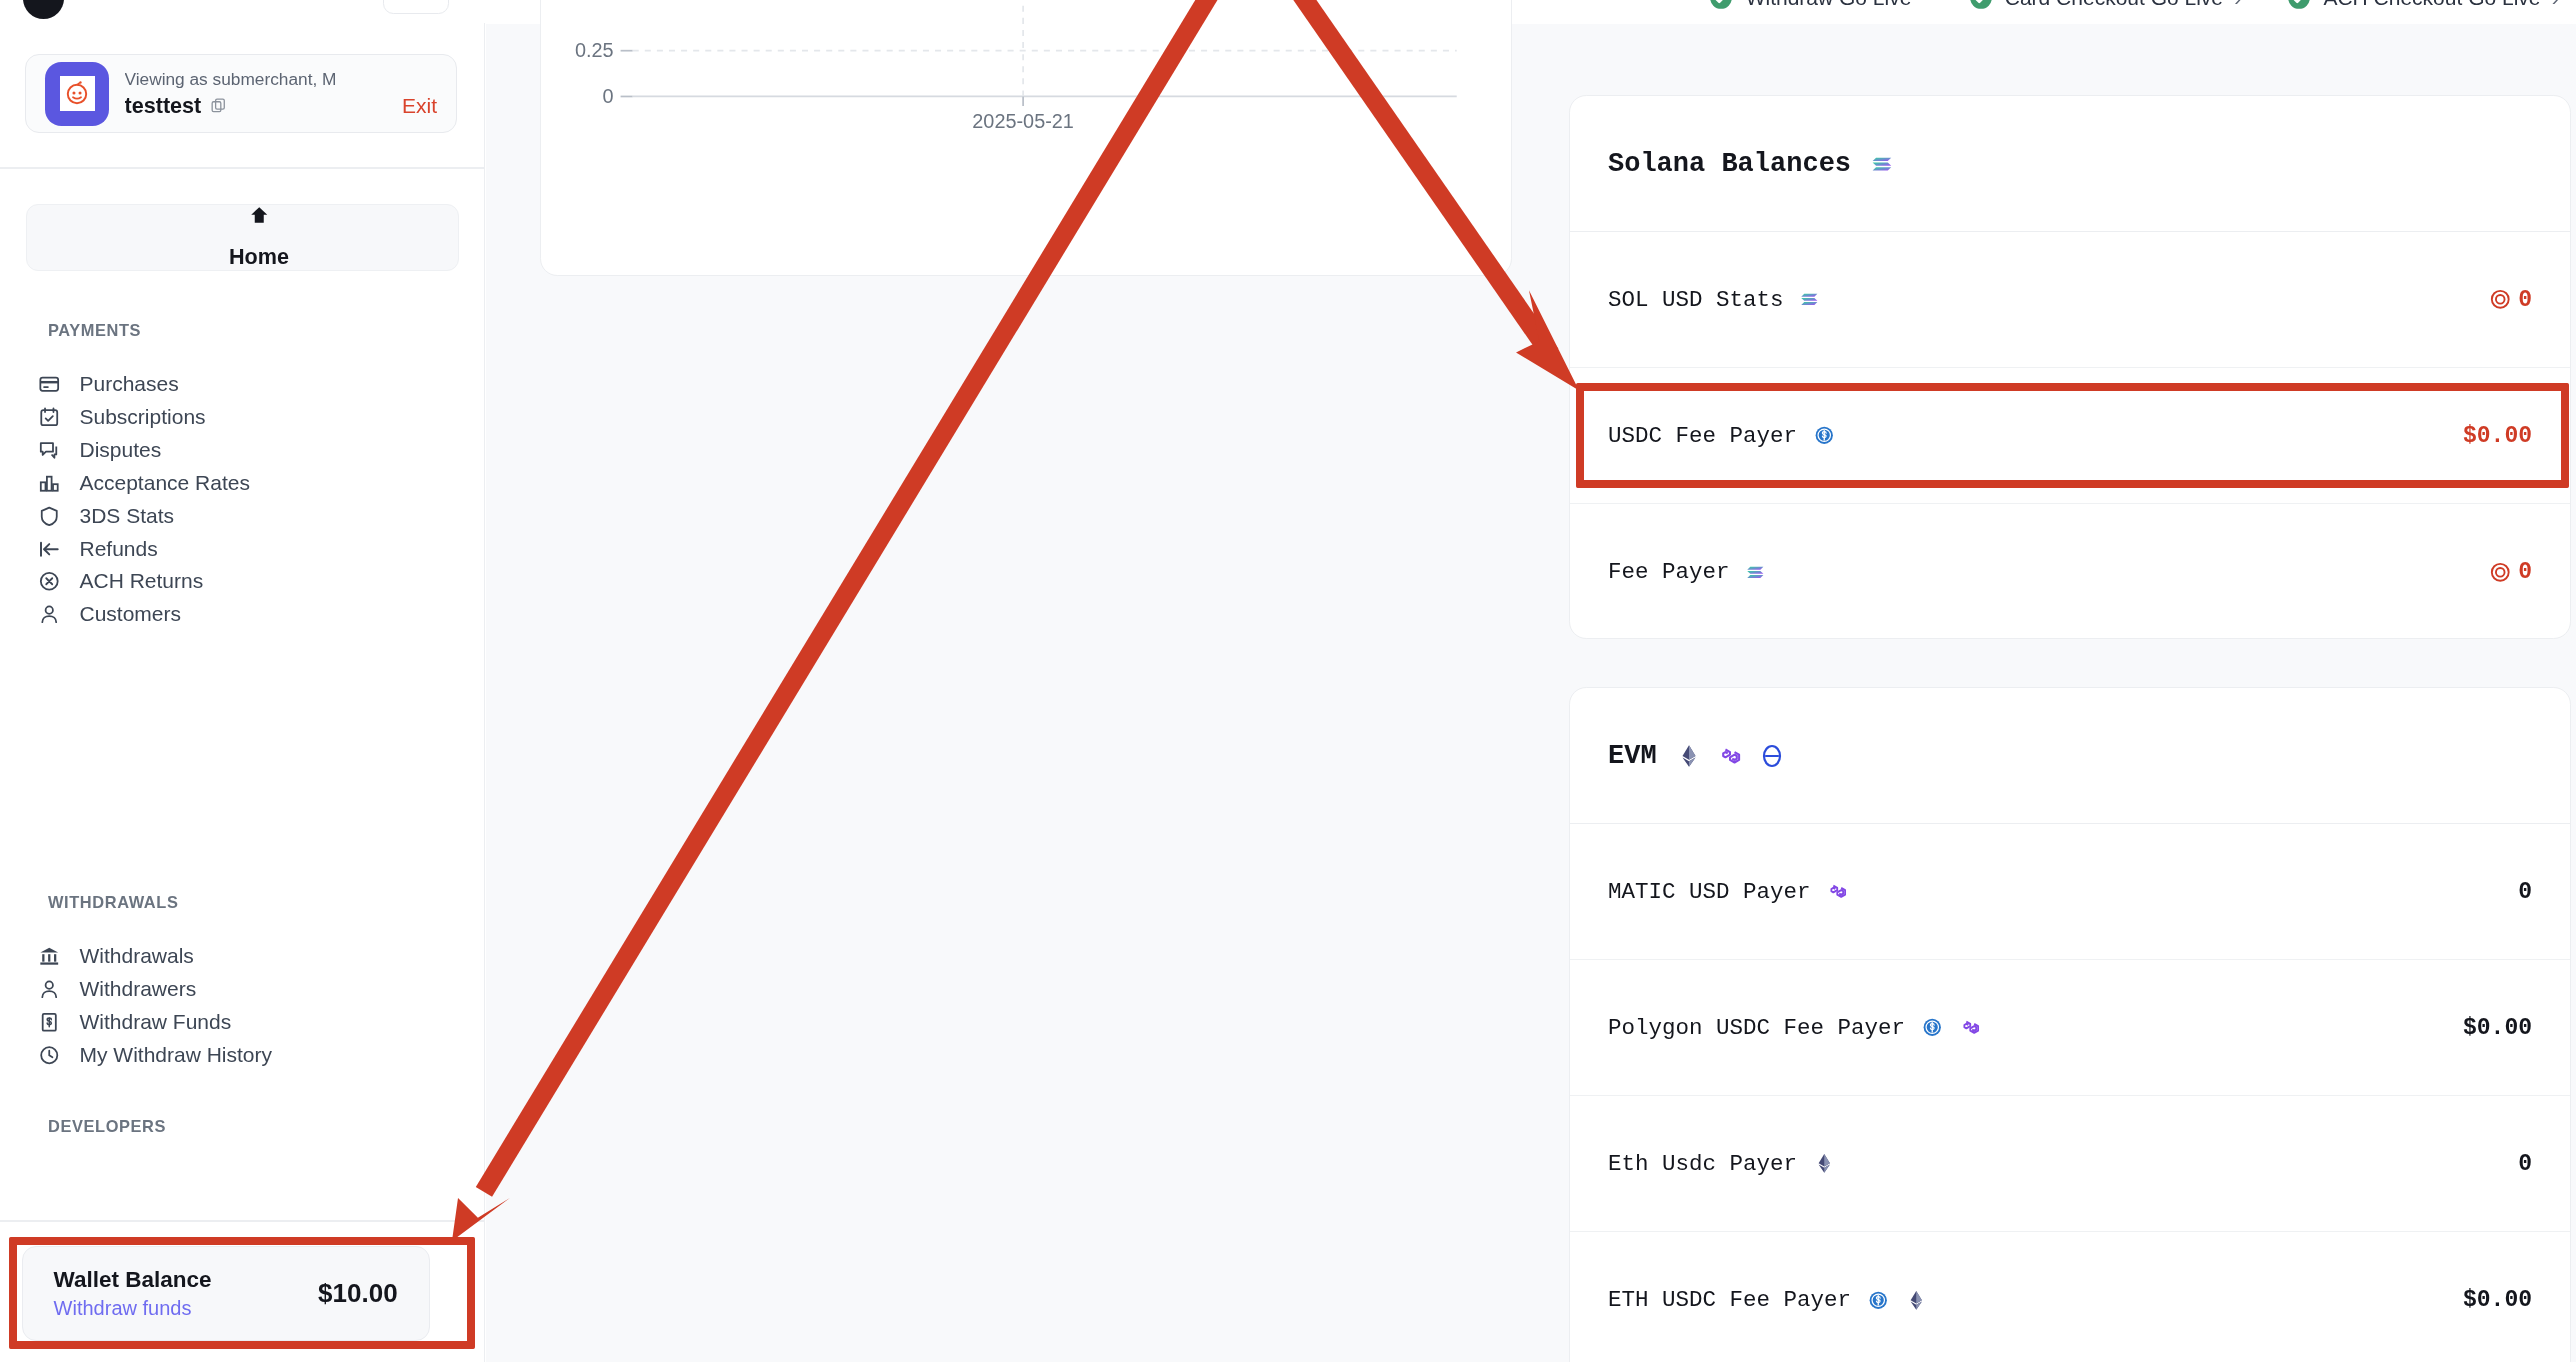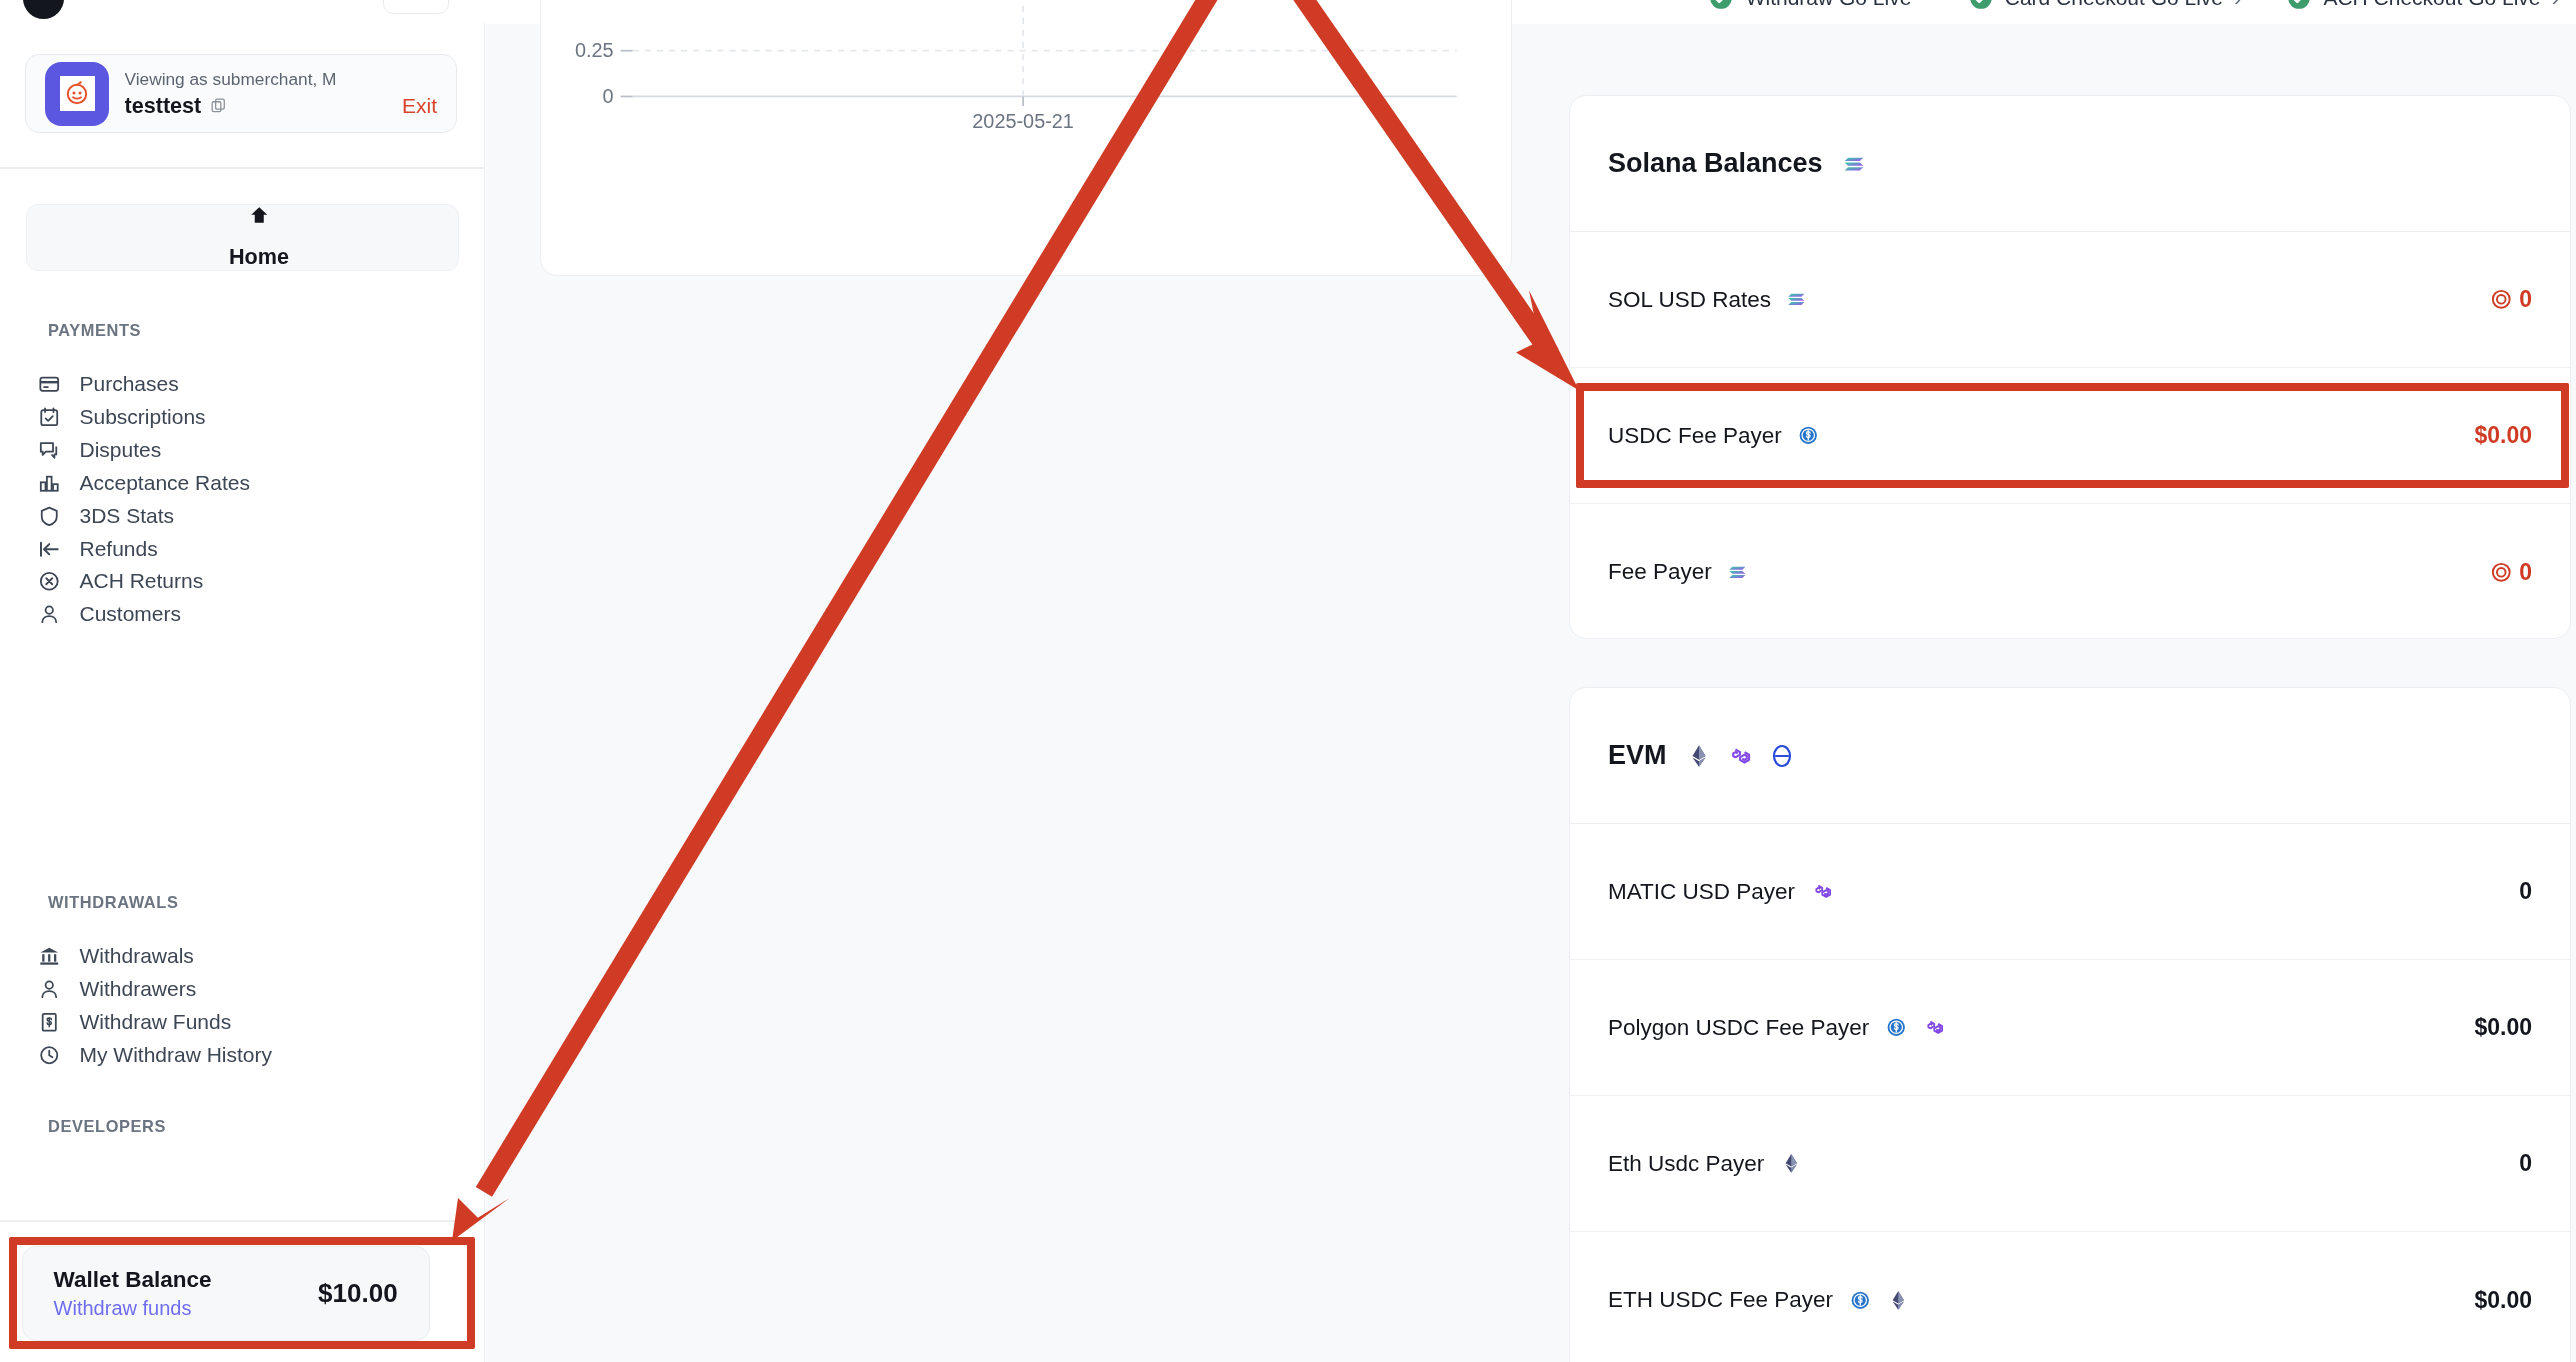--- a/index.html
+++ b/index.html
@@ -150,7 +150,7 @@
   
   .bal-card {
     position: absolute;
-    background: #ffffff; border: 0.9px solid #eceef1; border-radius: 17.3px;
+    background: #ffffff; border: 0.9px solid #eceef1; border-radius: 17.3px; font-family: Liberation Mono, monospace;
   }
   .card-solana { left: 1083px; top: 95px; width: 1002px; height: 544px; }
   .card-evm    { left: 1083px; top: 687px; width: 1002px; height: 717px; }

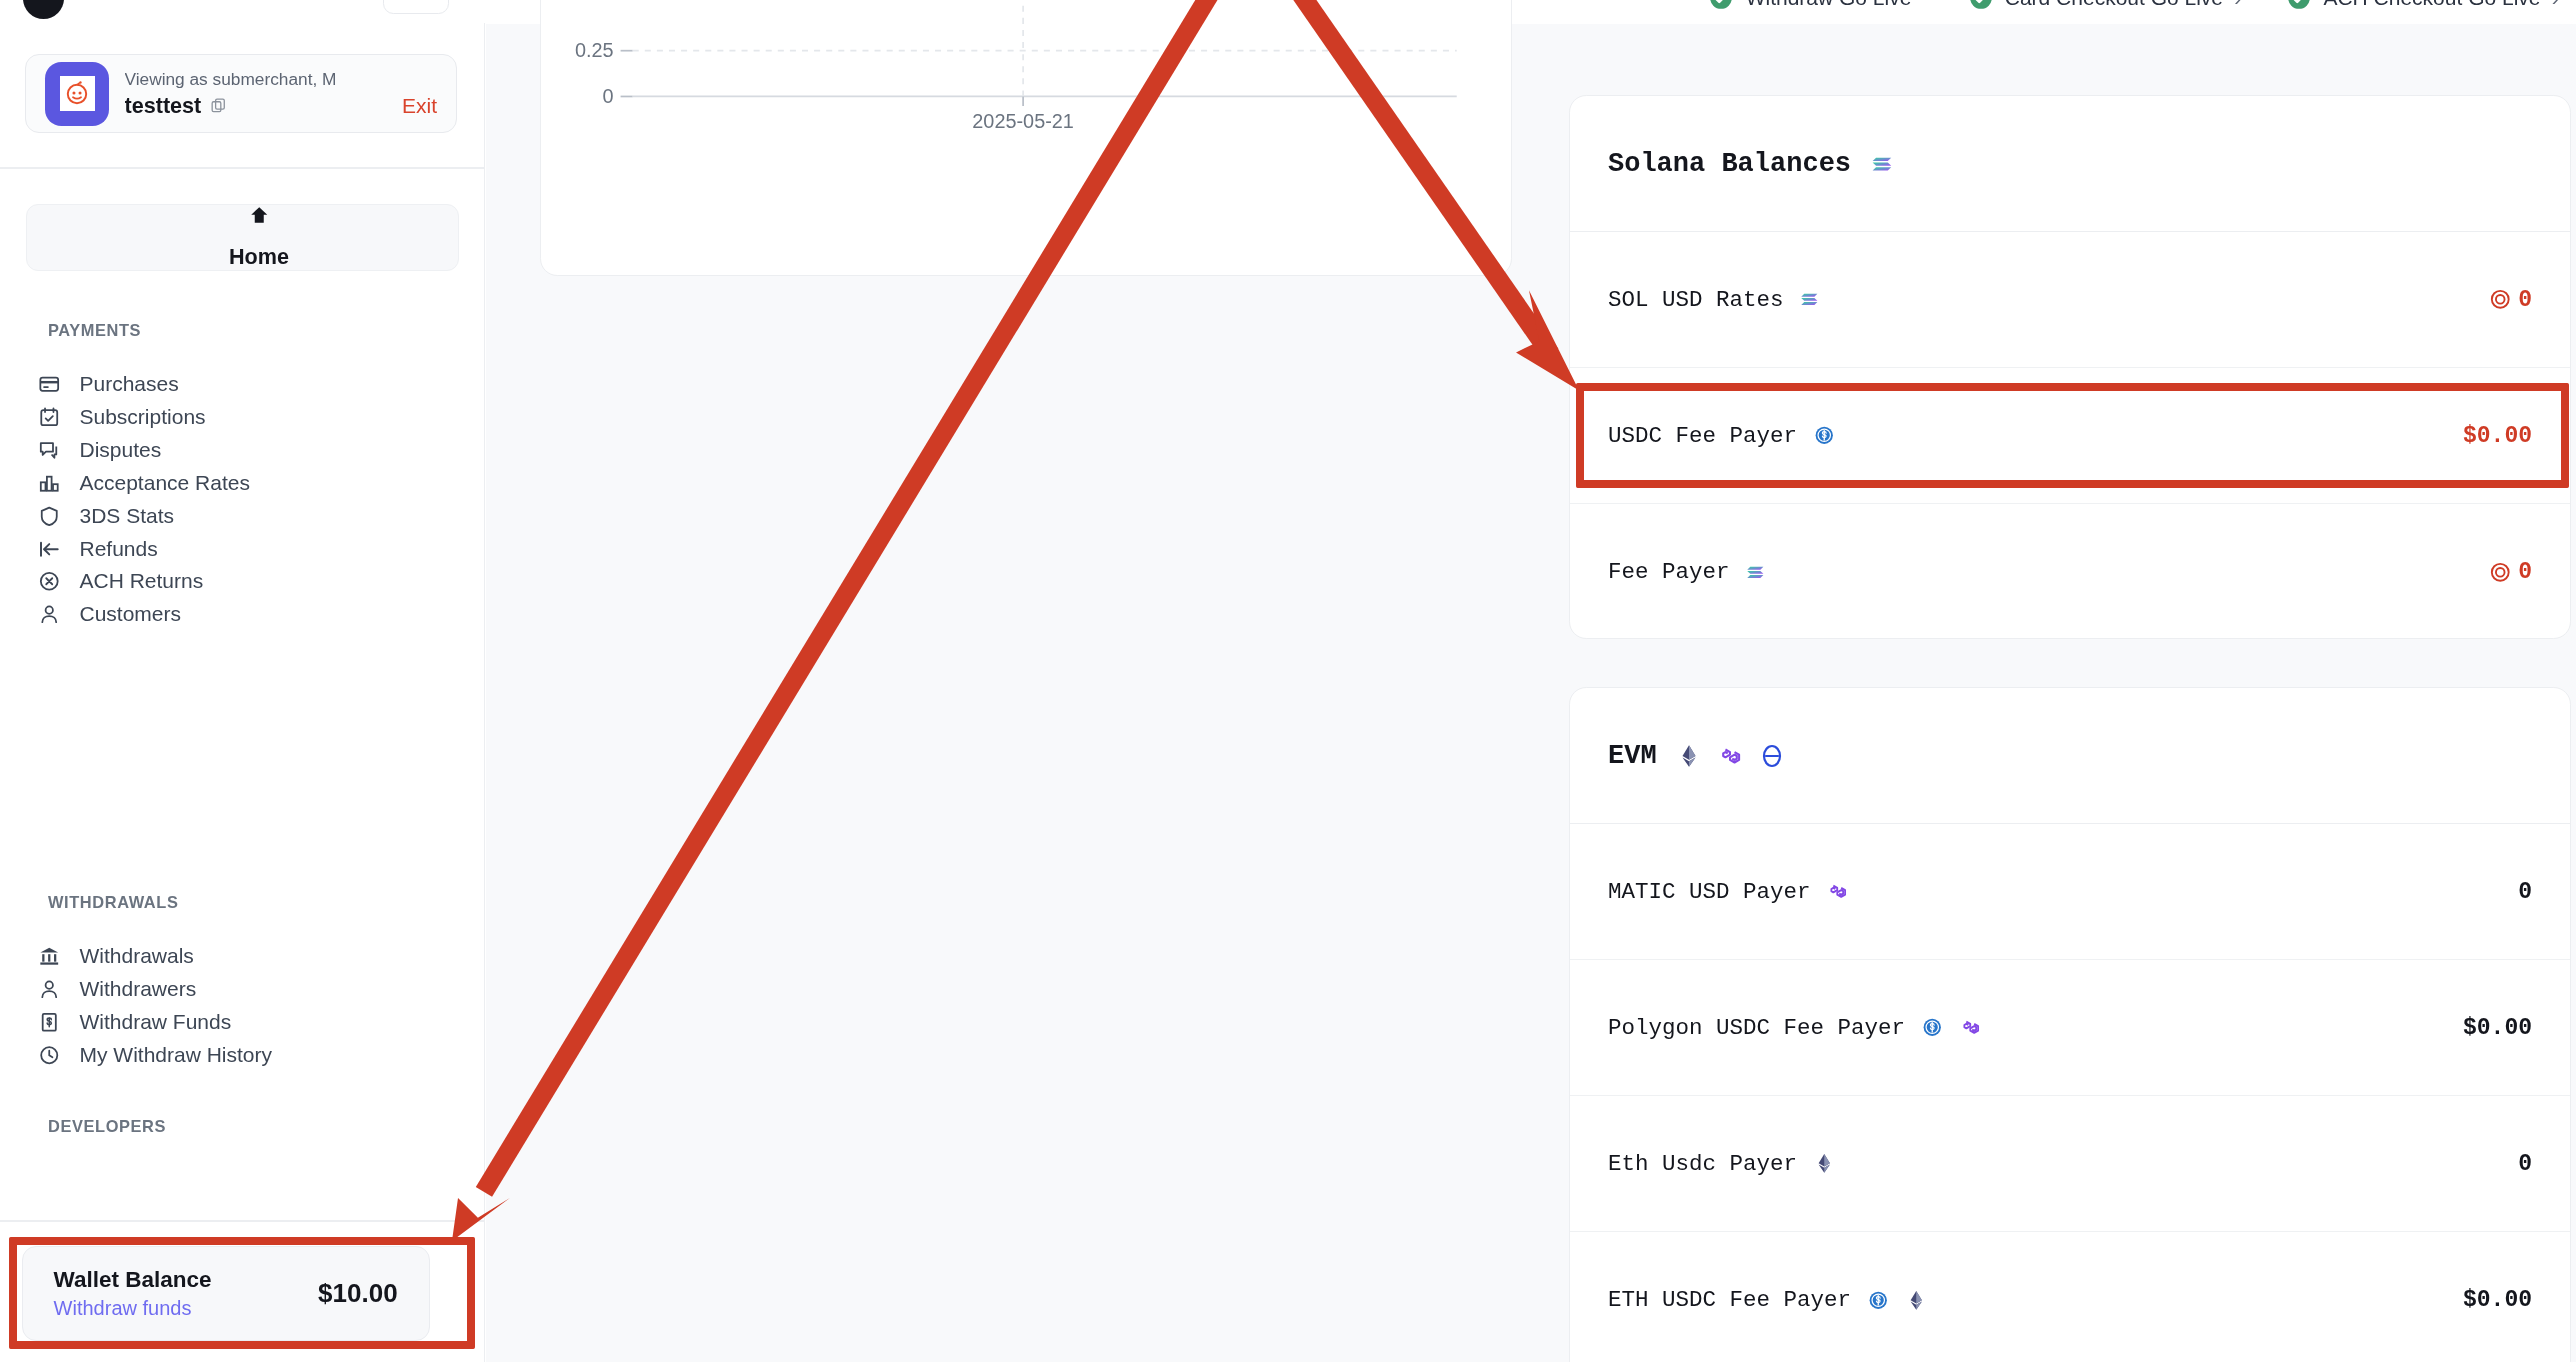--- a/index.html
+++ b/index.html
@@ -460,7 +460,7 @@
 
       <div class="bal-row">
         <span class="bal-name">
-          <span>SOL USD Rates</span>
+          <span>SOL USD Stats</span>
           <span>
             <svg class="ico-sm" viewBox="0 0 24 24">
               <defs>

